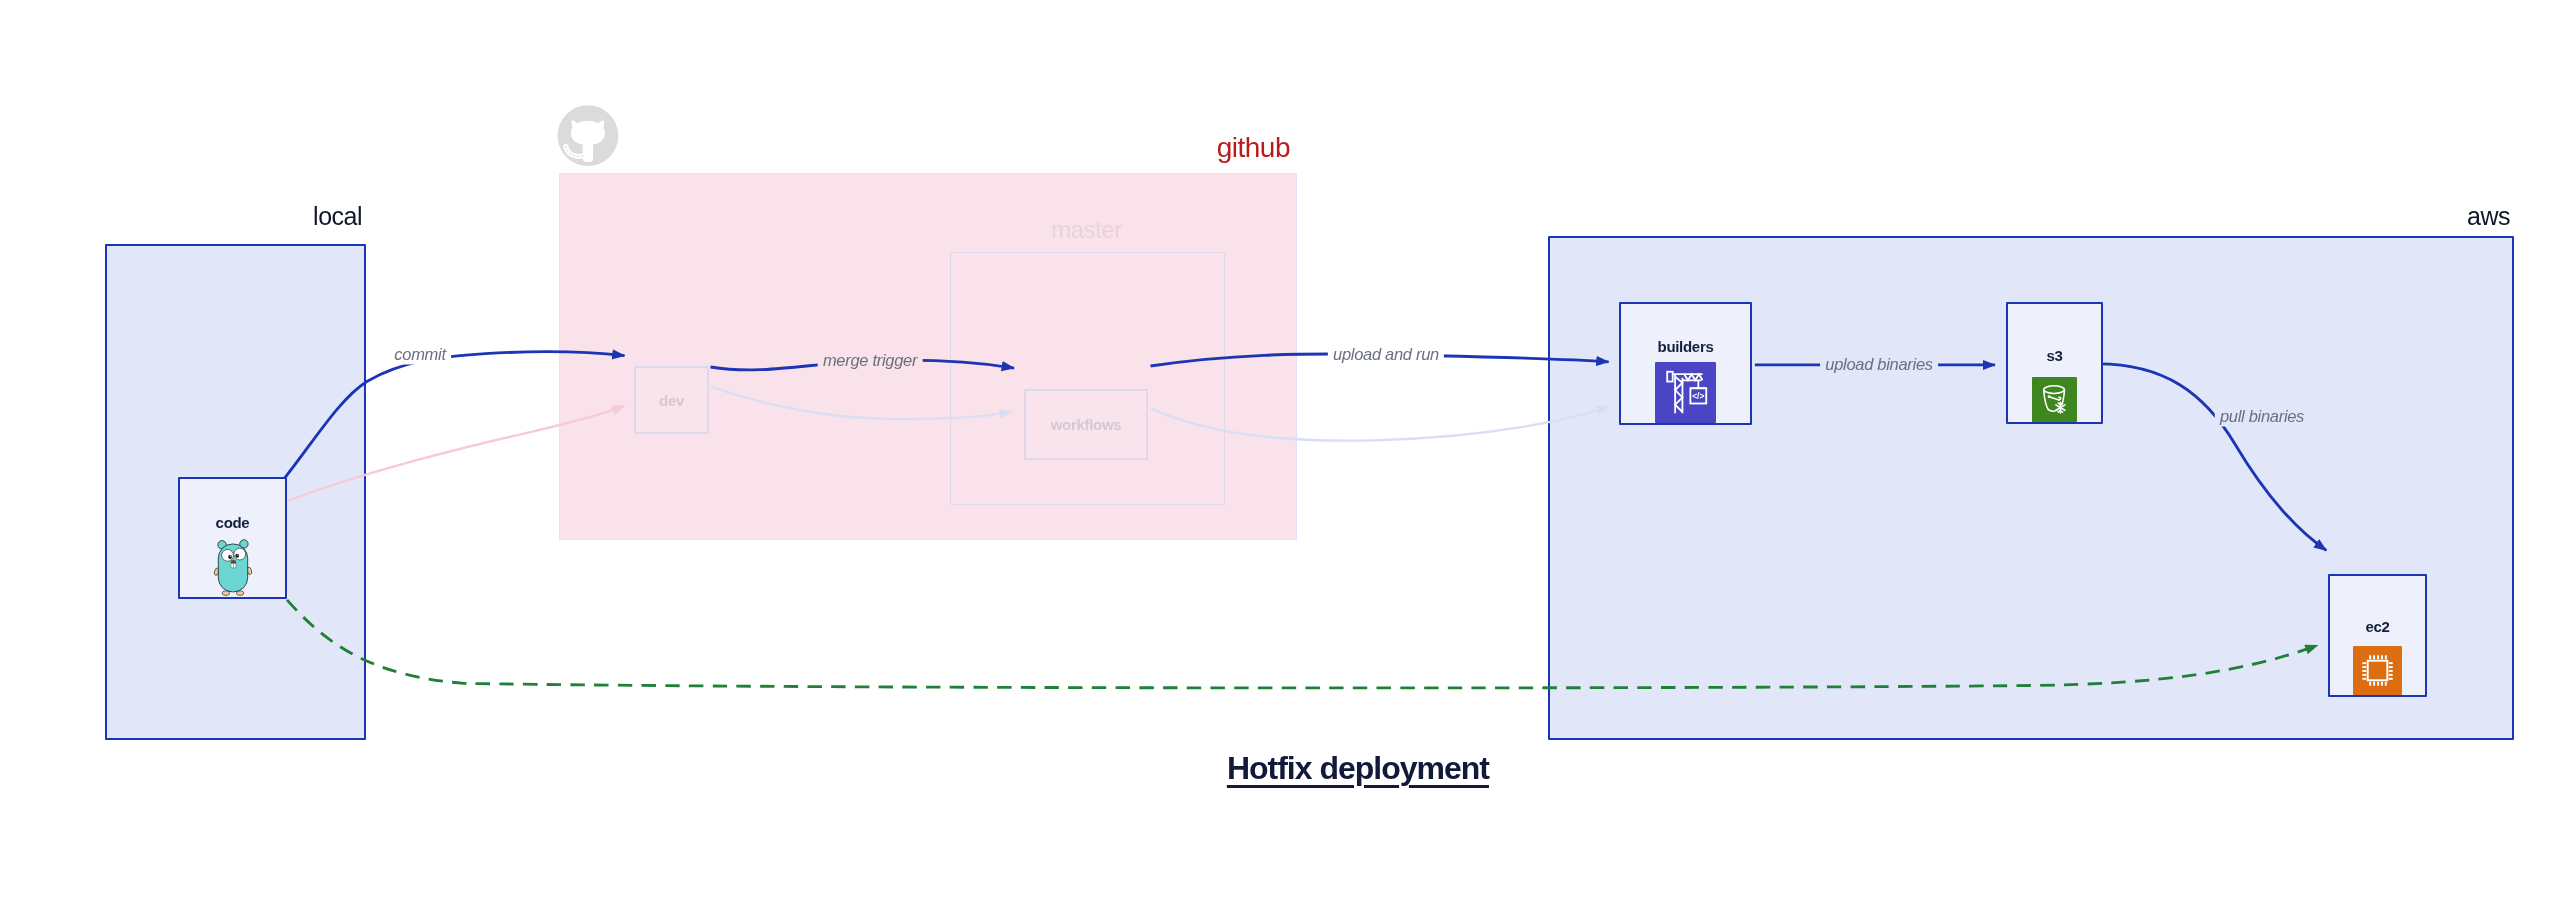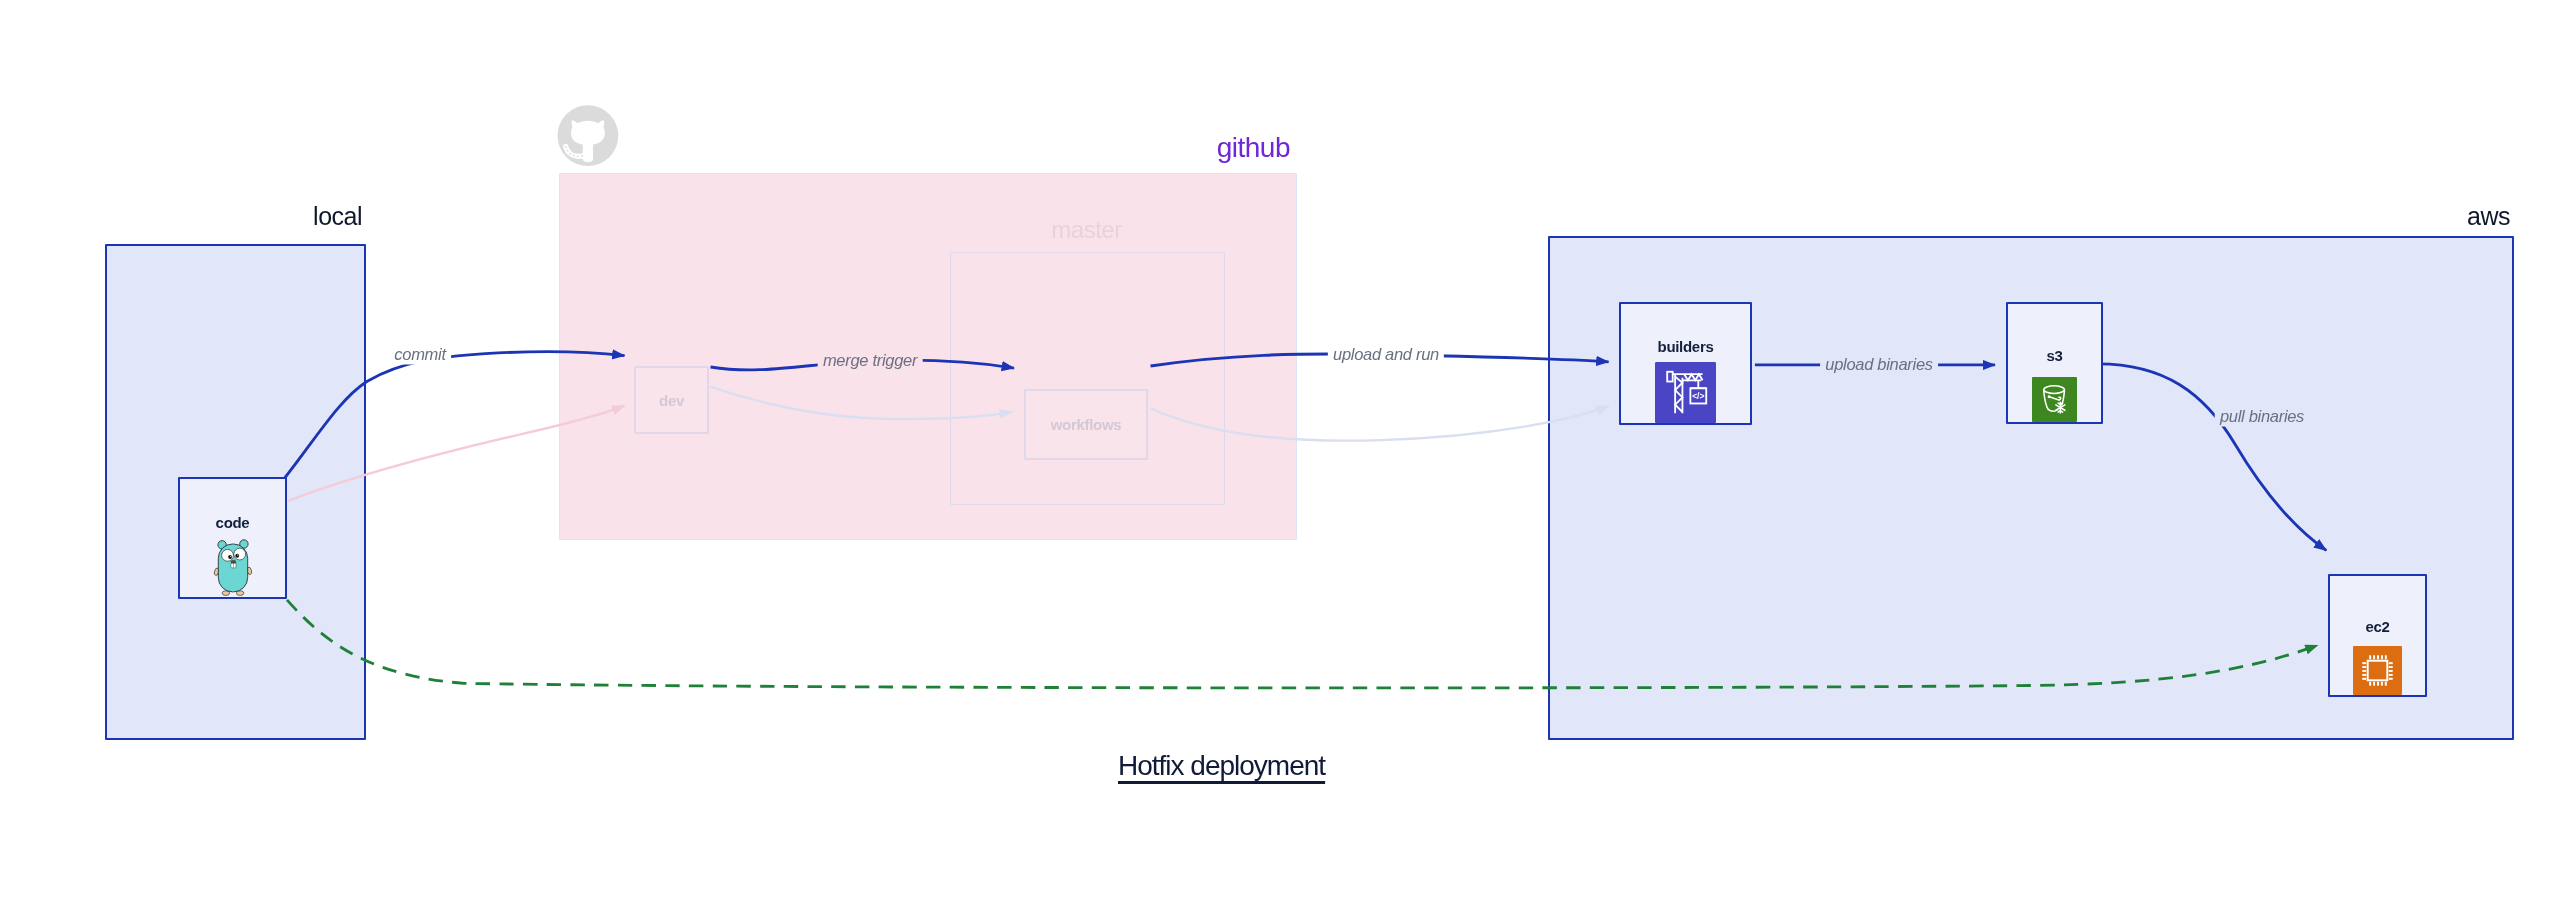--- a/index.html
+++ b/index.html
@@ -11,7 +11,7 @@
   .group-faded{position:absolute;background:transparent;border:1.5px solid #ded8ea;border-radius:1px;z-index:0;}
   .group-label{position:absolute;text-align:right;font-size:25px;font-weight:500;color:#0f172a;
                letter-spacing:-0.5px;z-index:2;}
-  .group-label-faded{position:absolute;text-align:right;font-size:28px;font-weight:500;color:#6d28d9;
+  .group-label-faded{position:absolute;text-align:right;font-size:28px;font-weight:500;color:#b91c1c;
                letter-spacing:-0.5px;z-index:2;}
   .group-label-master{position:absolute;text-align:center;font-size:24px;font-weight:500;color:#e9d2da;
                letter-spacing:-0.5px;z-index:1;}

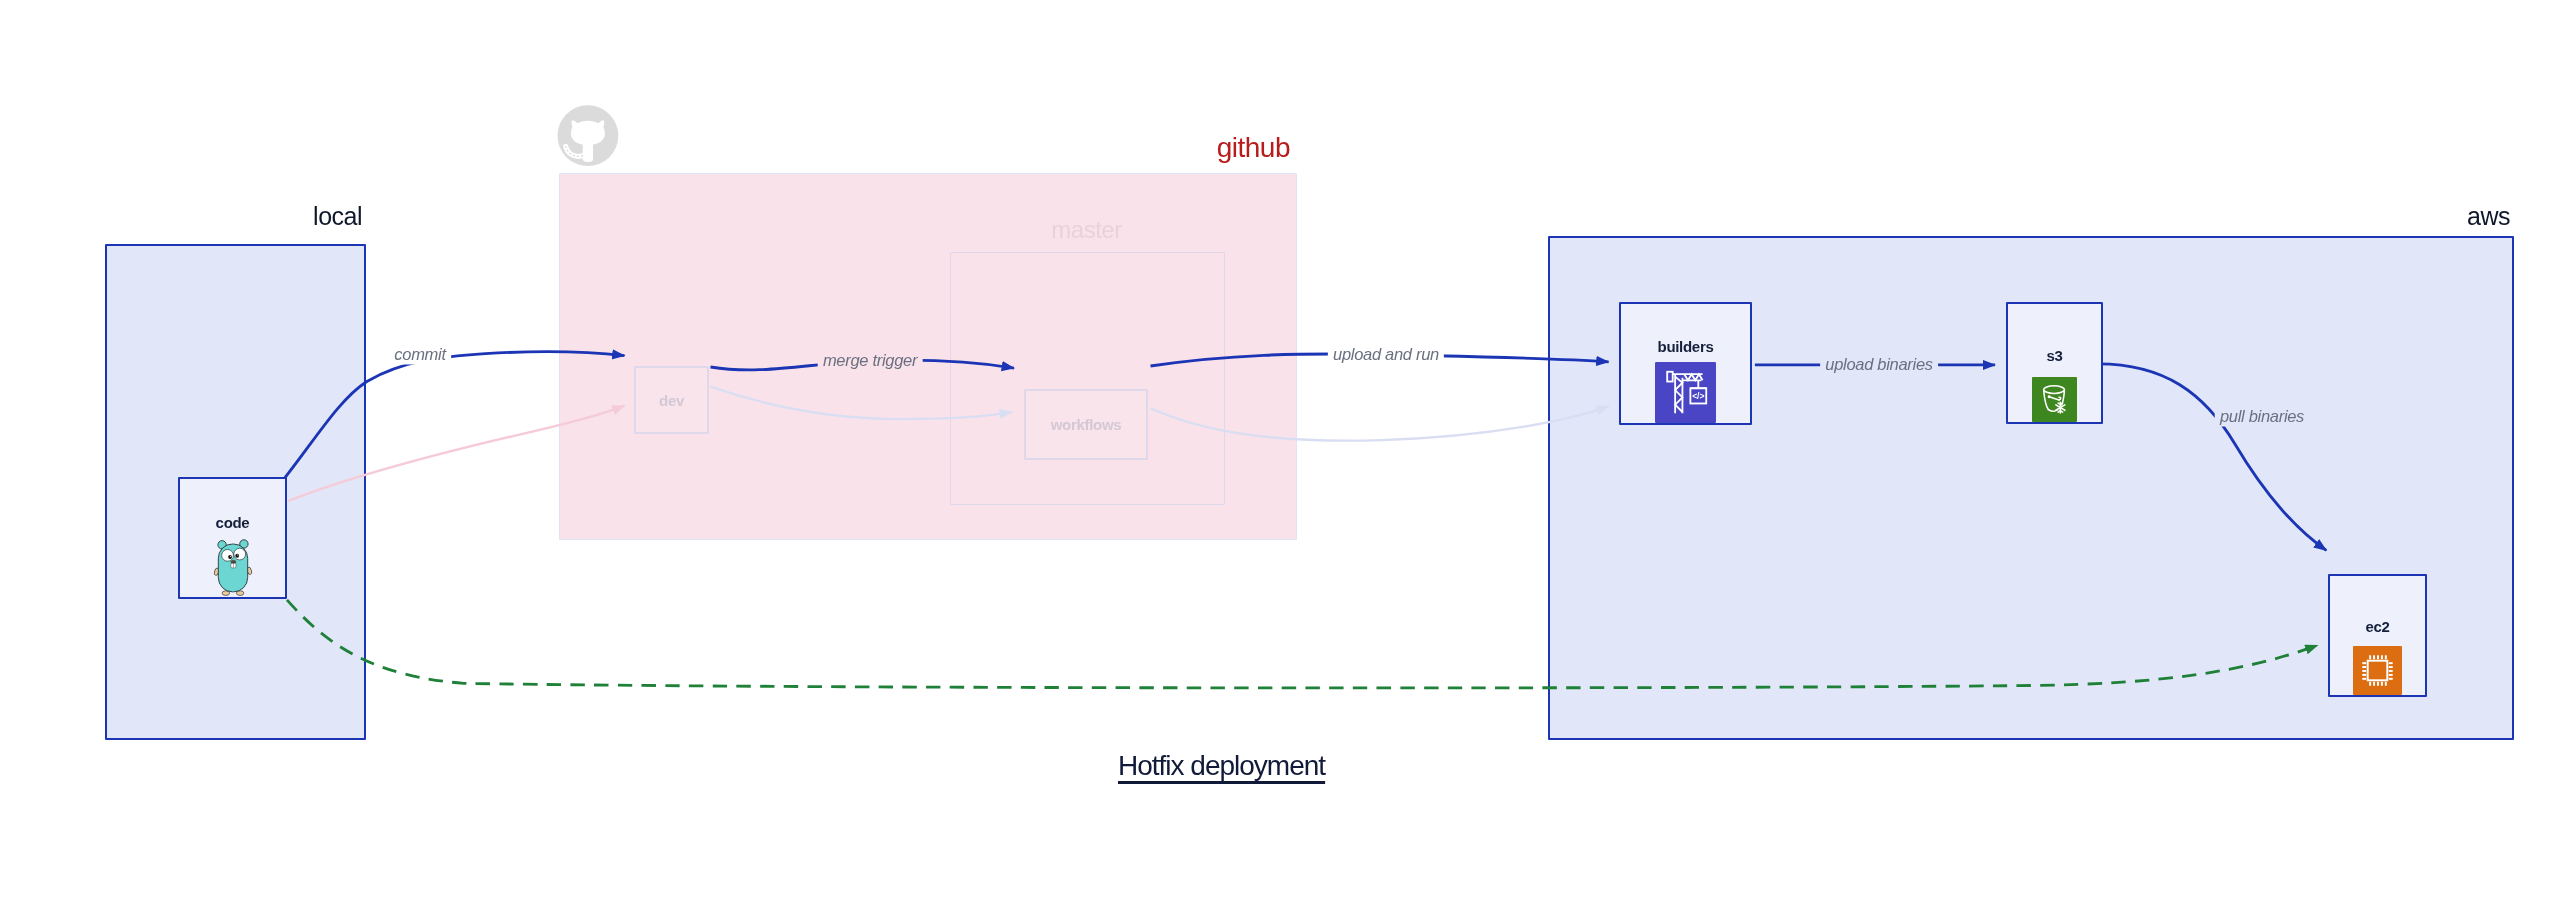--- a/index.html
+++ b/index.html
@@ -32,8 +32,8 @@
   .bg-pink{background:#f9e2ea;}
   .bg-blue{background:#e1e7f9;}
   
-  #title{position:absolute;left:1118px;top:750px;width:371px;text-align:left;font-size:28px;
-         font-weight:400;color:#111a38;letter-spacing:-1px;text-decoration:underline;
+  #title{position:absolute;left:1118px;top:750px;width:371px;text-align:right;font-size:32px;
+         font-weight:700;color:#111a38;letter-spacing:-1px;text-decoration:underline;
          text-decoration-thickness:3.1px;text-underline-offset:6.2px;z-index:2;}
 </style>
 </head>

